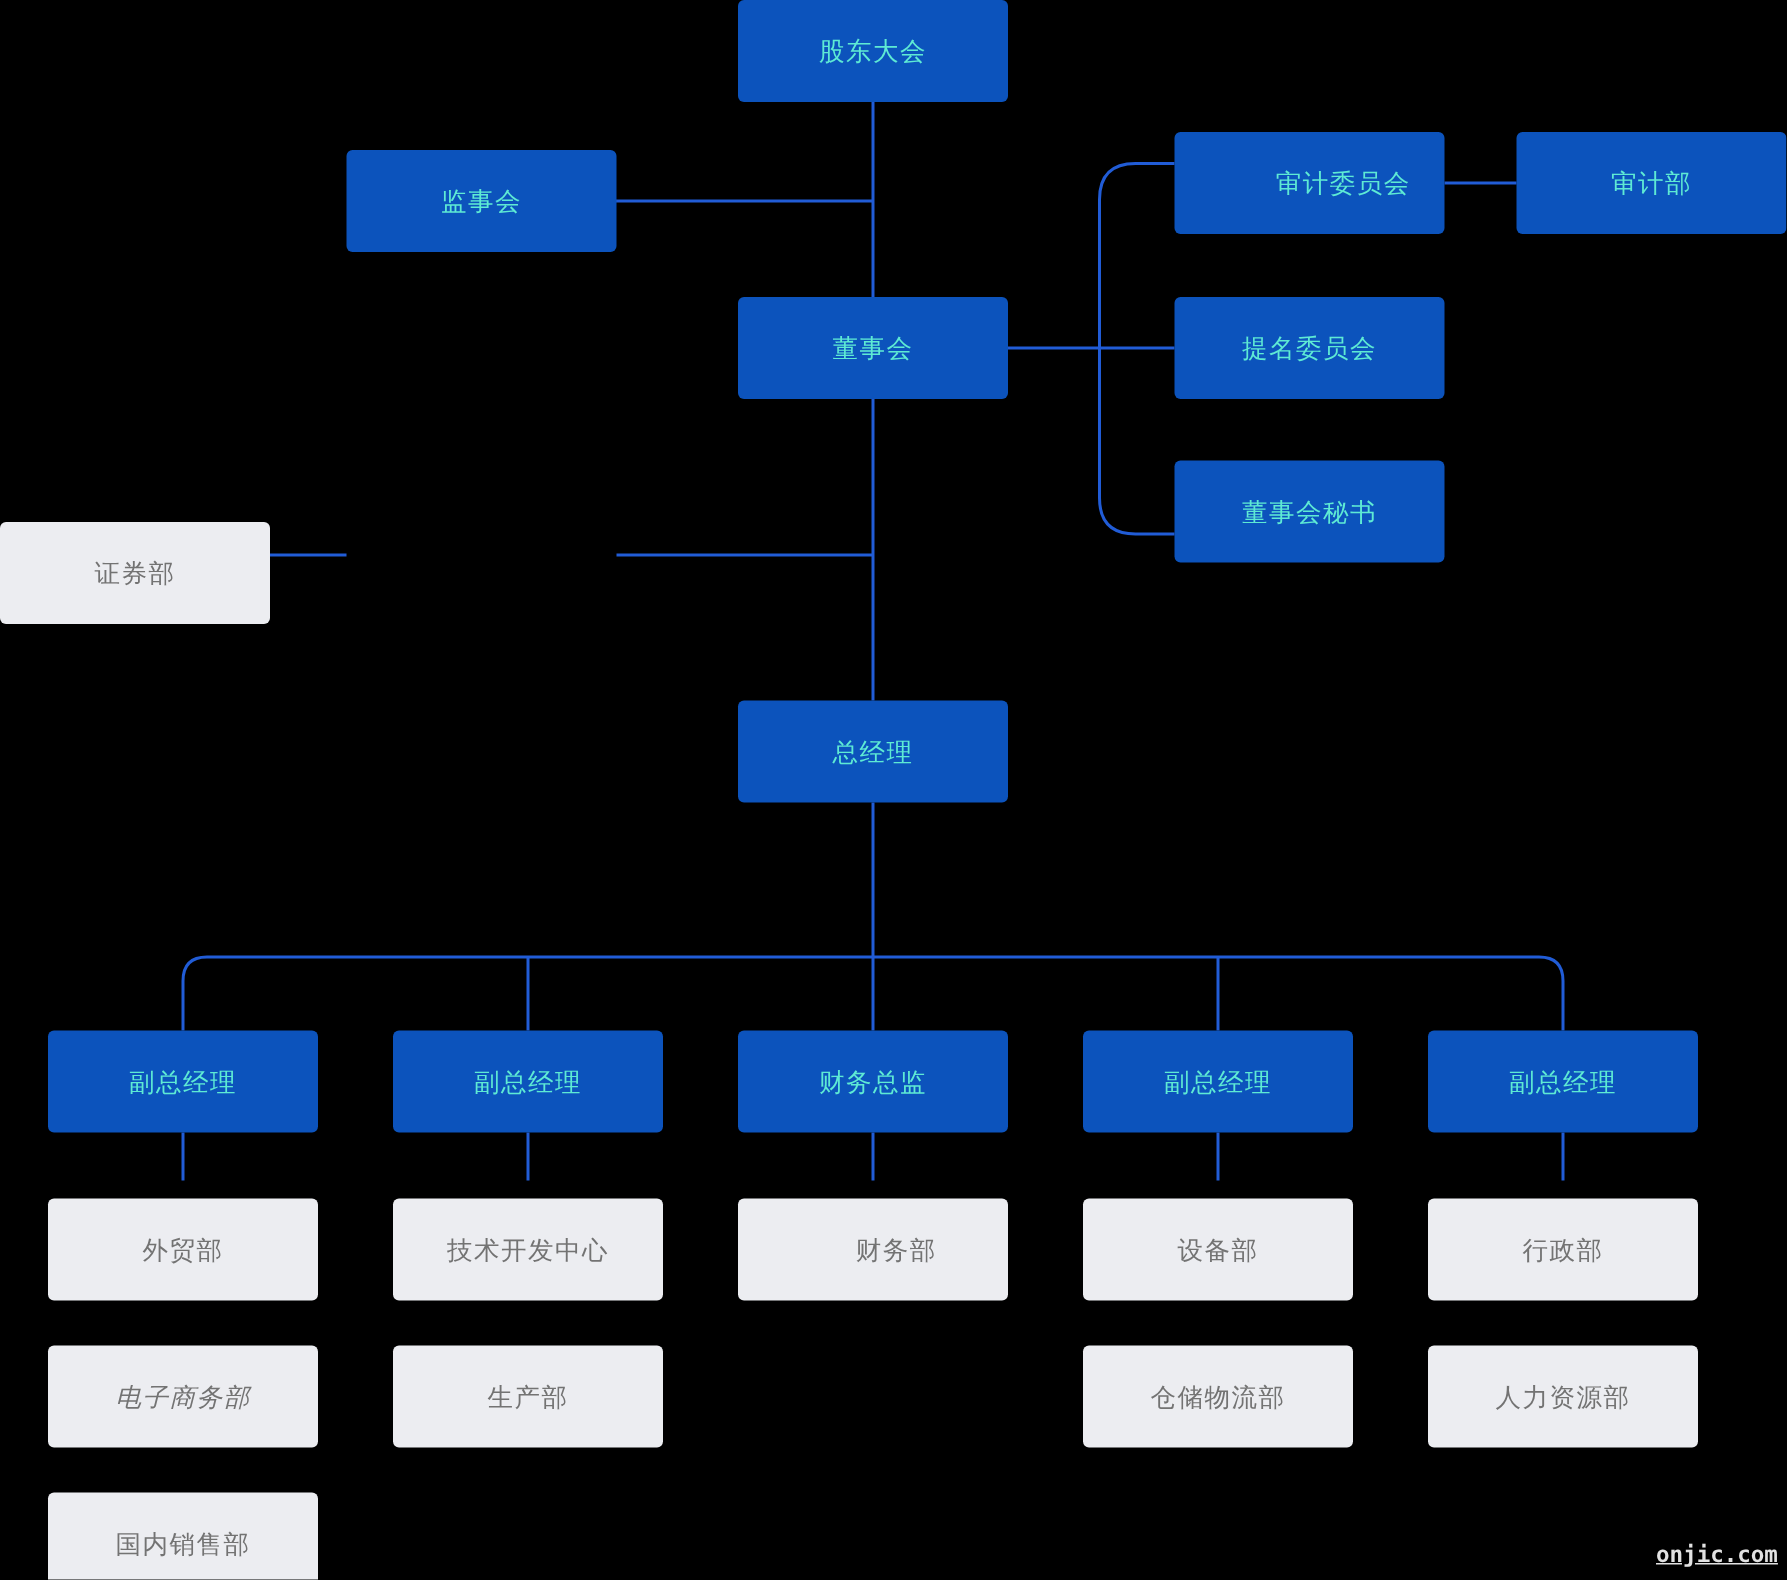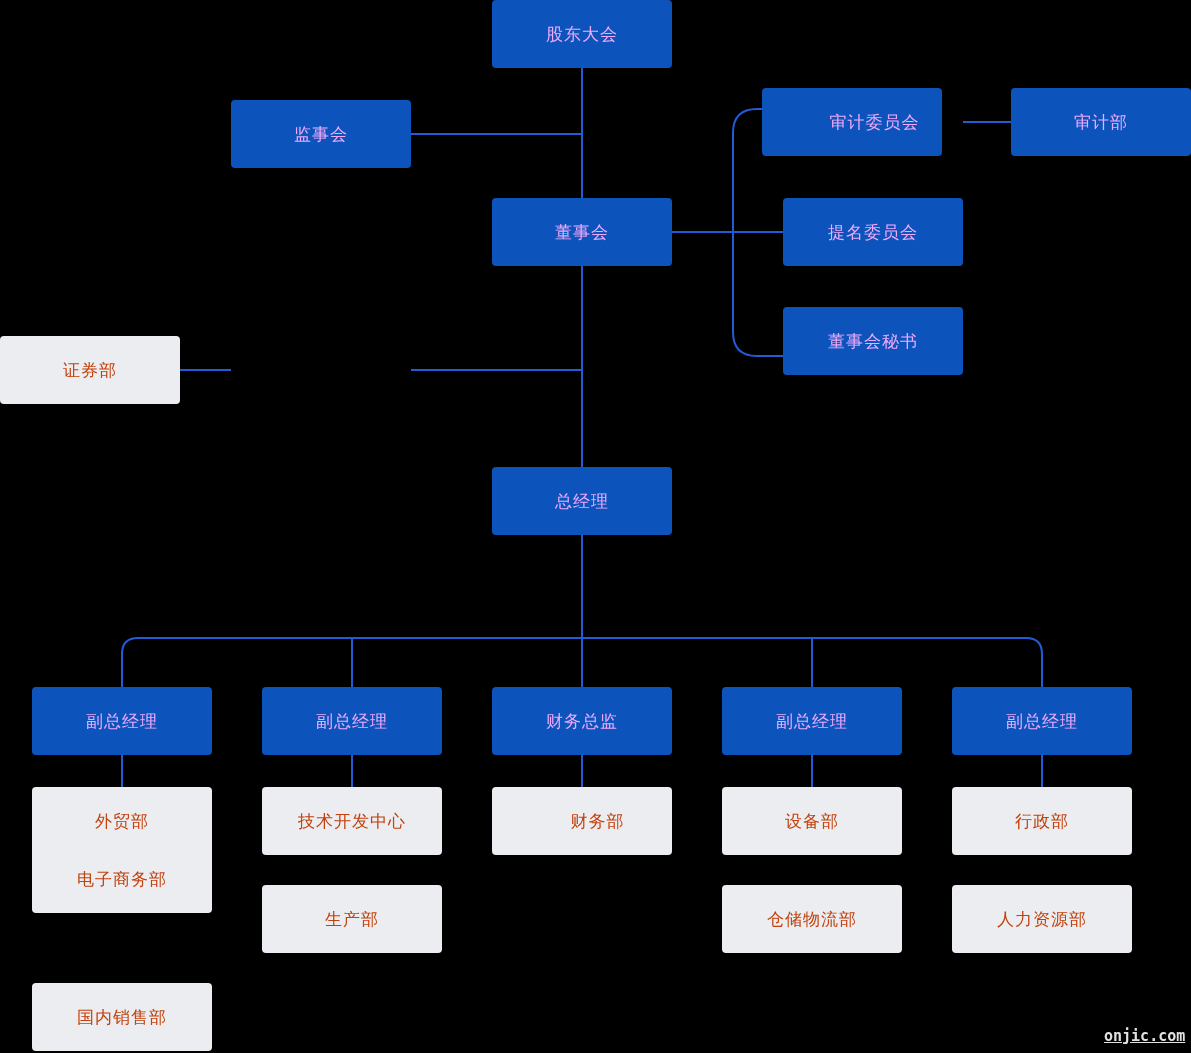--- a/index.html
+++ b/index.html
@@ -22,7 +22,7 @@
     box-sizing:border-box;
     white-space:nowrap;
   }
-  .node.blue{background:#0C53BC;color:#f0abfc;}
+  .node.blue{background:#0C53BC;color:#5eead4;}
   .node.gray{background:#ECEDF1;color:#c2410c;}
   #watermark{
     position:absolute;

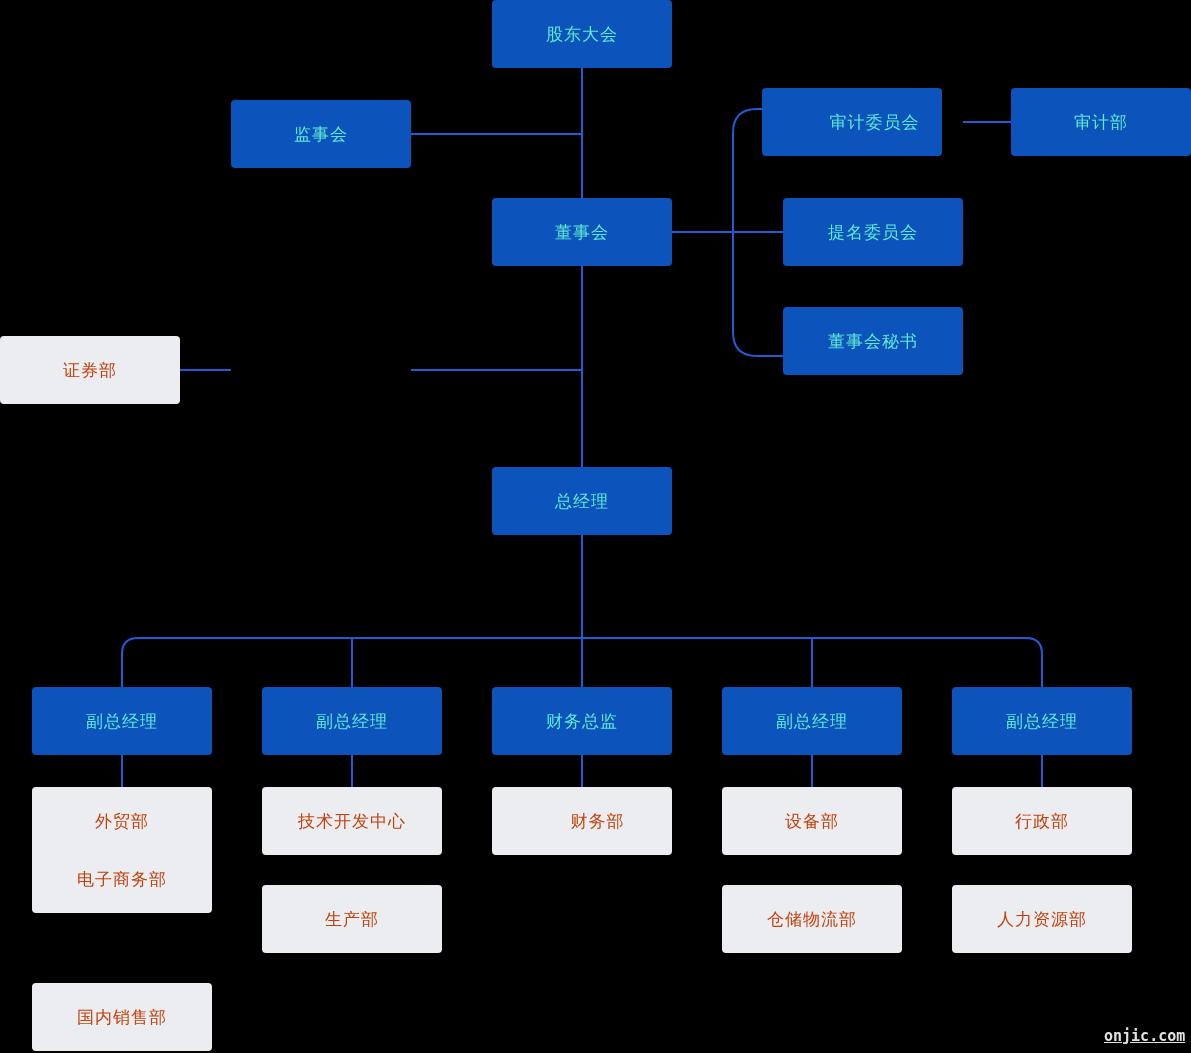--- a/index.html
+++ b/index.html
@@ -74,7 +74,7 @@
   <div class="node blue" style="left:231px;top:100px;">监事会</div>
   <div class="node blue" style="left:492px;top:198px;">董事会</div>
 
-  <div class="node blue" style="left:762px;top:88px;padding-left:45px;">审计委员会</div>
+  <div class="node blue" style="left:783px;top:88px;padding-left:45px;">审计委员会</div>
   <div class="node blue" style="left:1011px;top:88px;text-align:right;">审计部</div>
   <div class="node blue" style="left:783px;top:198px;">提名委员会</div>
   <div class="node blue" style="left:783px;top:307px;">董事会秘书</div>

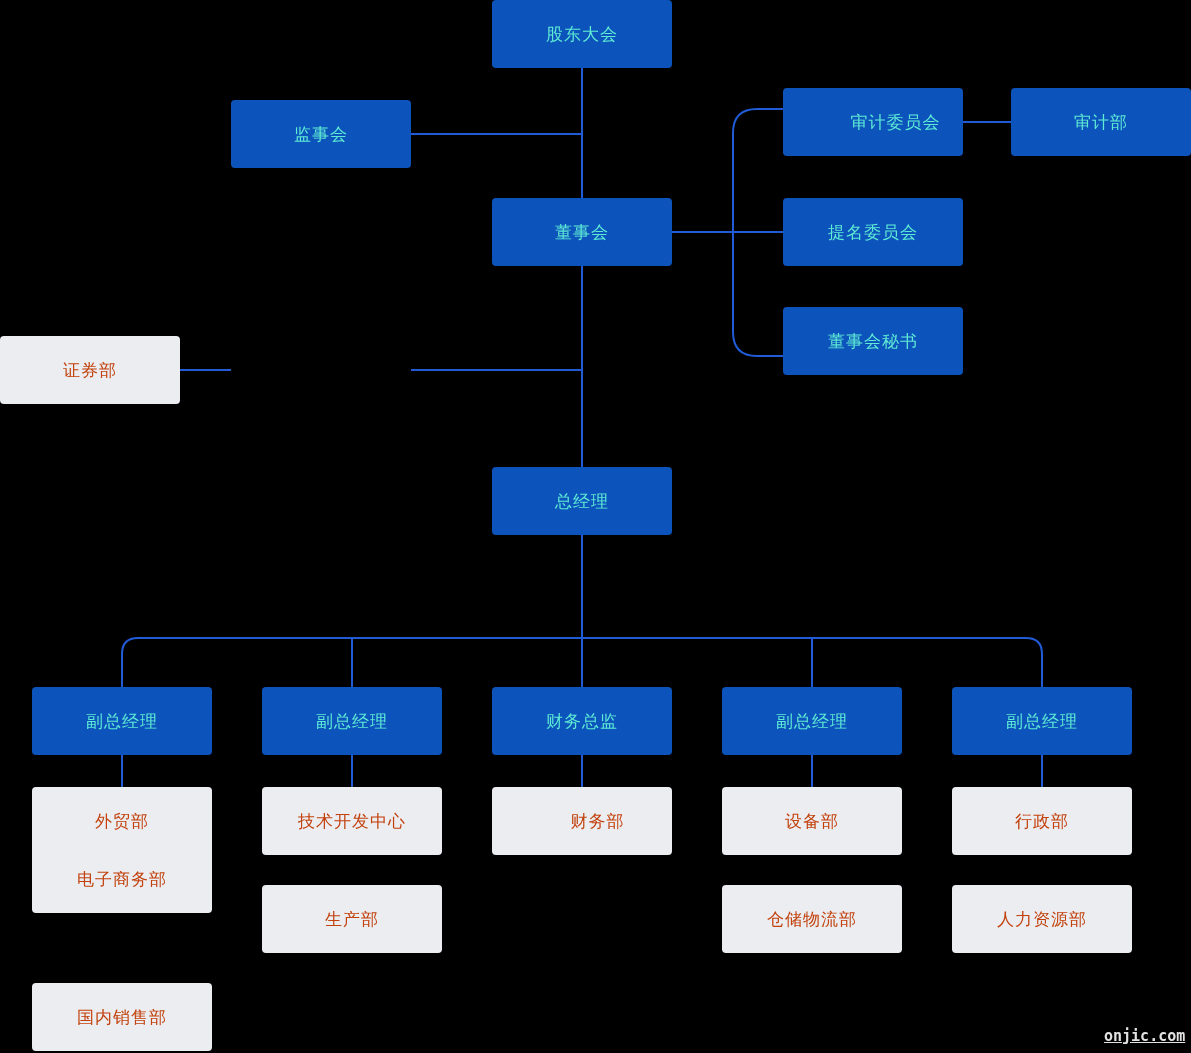--- a/index.html
+++ b/index.html
@@ -23,7 +23,7 @@
     white-space:nowrap;
   }
   .node.blue{background:#0C53BC;color:#5eead4;}
-  .node.gray{background:#ECEDF1;color:#c2410c;}
+  .node.gray{background:#ECEDF1;color:#737373;margin-top:12px;}
   #watermark{
     position:absolute;
     left:1104px;top:1027px;

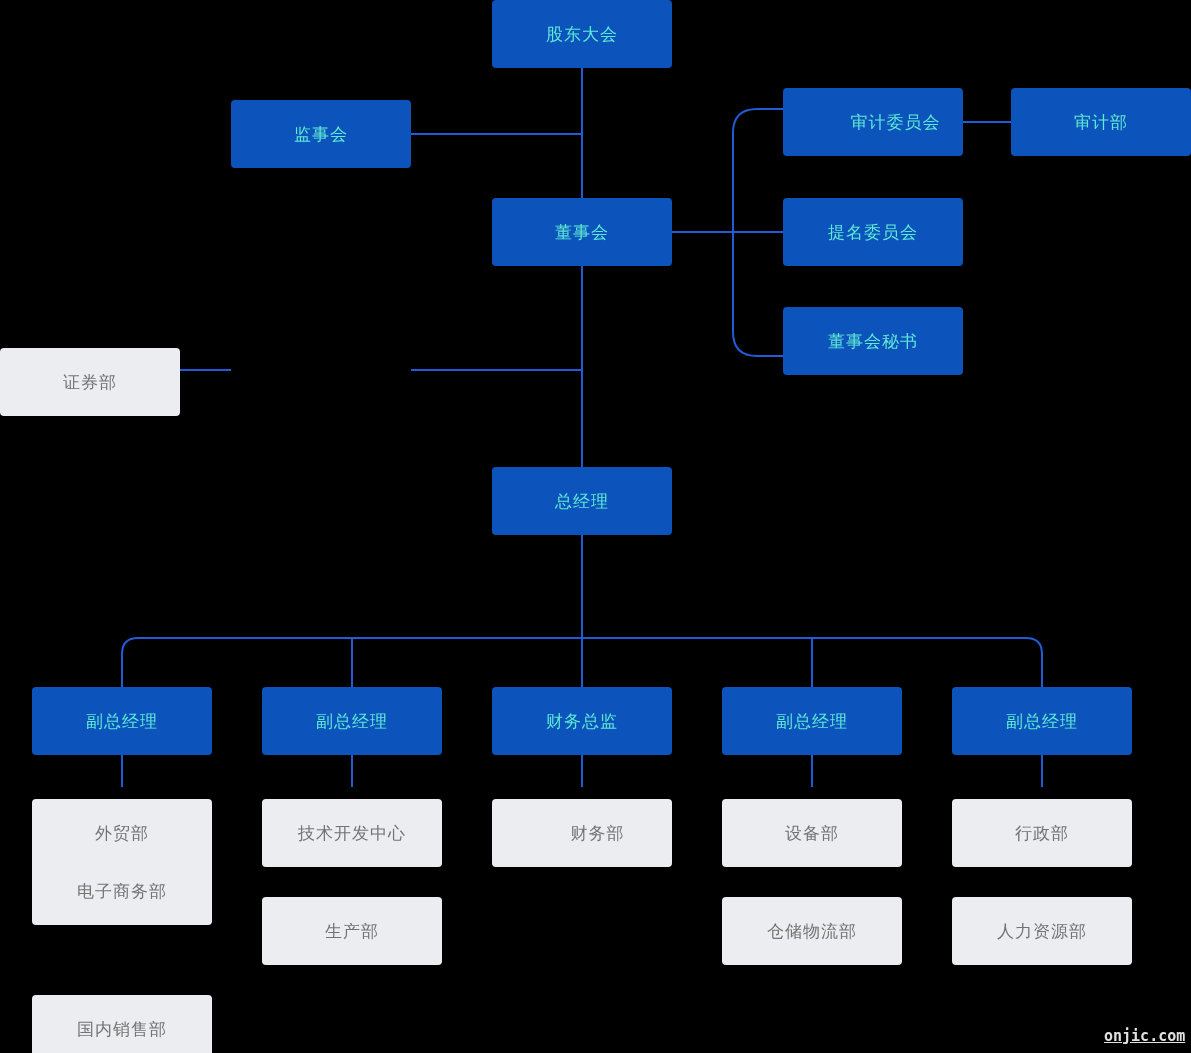--- a/index.html
+++ b/index.html
@@ -95,7 +95,7 @@
   <div class="node gray" style="left:722px;top:787px;">设备部</div>
   <div class="node gray" style="left:952px;top:787px;">行政部</div>
 
-  <div class="node gray" style="left:32px;top:845px;">电子商务部</div>
+  <div class="node gray" style="left:32px;top:885px;font-style:italic;">电子商务部</div>
   <div class="node gray" style="left:262px;top:885px;">生产部</div>
   <div class="node gray" style="left:722px;top:885px;">仓储物流部</div>
   <div class="node gray" style="left:952px;top:885px;">人力资源部</div>

